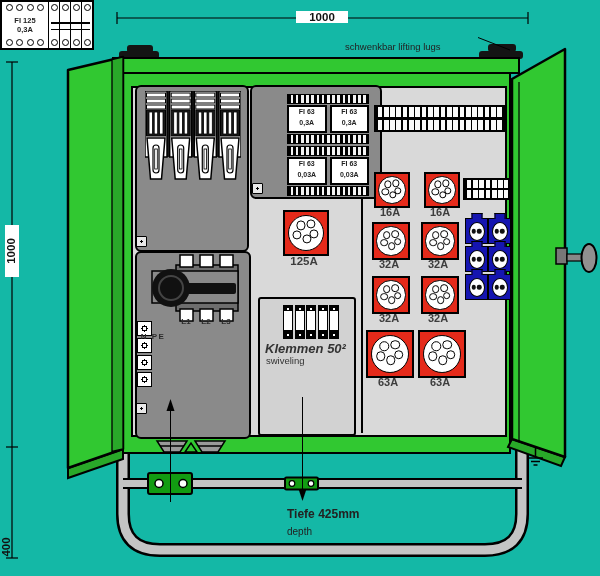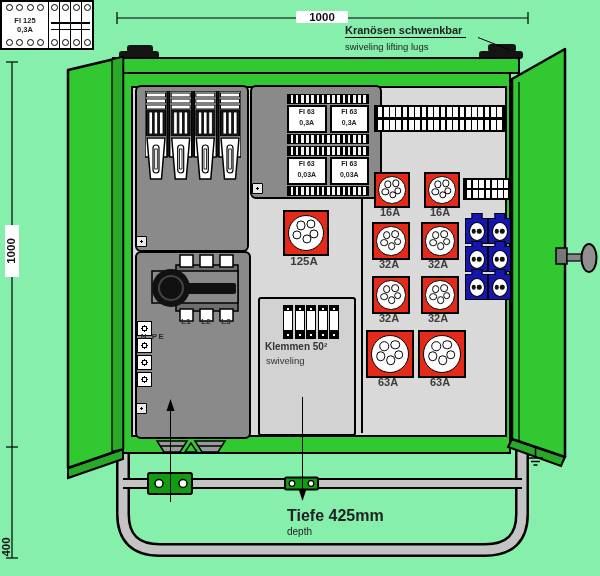--- a/index.html
+++ b/index.html
@@ -3,7 +3,7 @@
 <meta charset="utf-8">
 <style>
   html,body{margin:0;padding:0;background:#fff;}
-  #scene{position:relative;width:600px;height:576px;background:#86efac;overflow:hidden;
+  #scene{position:relative;width:600px;height:576px;background:#14b8a6;overflow:hidden;
          font-family:"Liberation Sans",sans-serif;color:#1a1a1a;}
   .abs{position:absolute;}
   svg{display:block;}

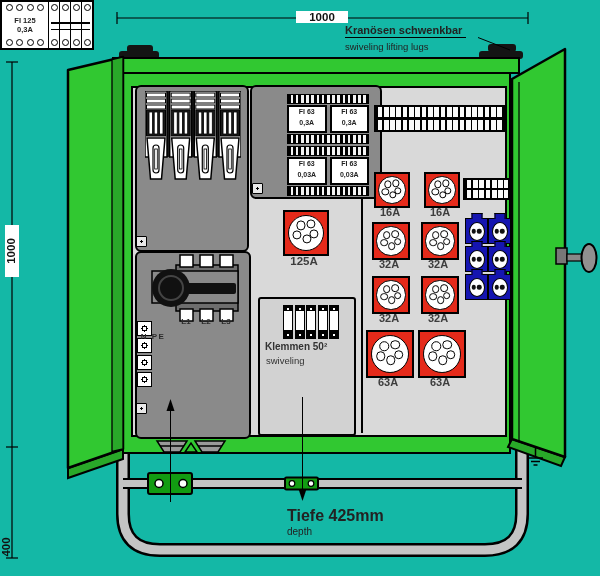--- a/index.html
+++ b/index.html
@@ -471,7 +471,6 @@
   <div class="dim" style="left:296px;top:11px;width:52px;">1000</div>
   <div class="dim rot" style="left:-14px;top:244px;width:52px;height:14px;">1000</div>
   <div class="dim rot" style="left:-17px;top:540px;width:48px;height:14px;background:transparent;">400</div>
-  <div id="kran-de">Kranösen schwenkbar</div>
   <div id="kran-en">swiveling lifting lugs</div>
   <div id="tiefe-de">Tiefe 425mm</div>
   <div id="tiefe-en">depth</div>

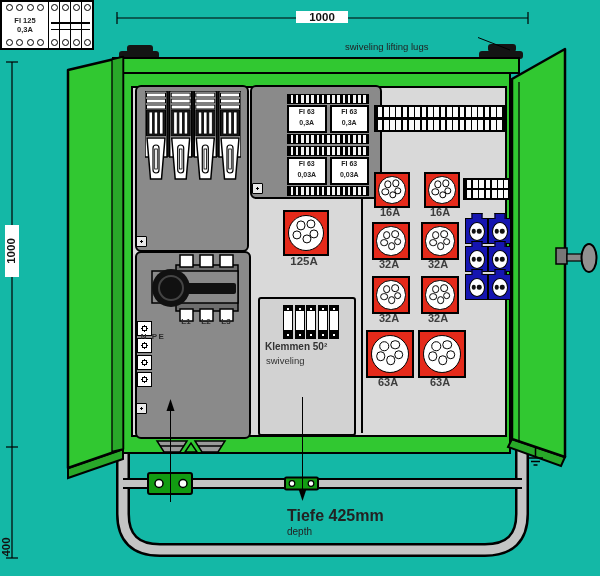--- a/index.html
+++ b/index.html
@@ -471,7 +471,7 @@
   <div class="dim" style="left:296px;top:11px;width:52px;">1000</div>
   <div class="dim rot" style="left:-14px;top:244px;width:52px;height:14px;">1000</div>
   <div class="dim rot" style="left:-17px;top:540px;width:48px;height:14px;background:transparent;">400</div>
-  <div id="kran-en">swiveling lifting lugs</div>
+  <div id="kran-en">schwenkbar lifting lugs</div>
   <div id="tiefe-de">Tiefe 425mm</div>
   <div id="tiefe-en">depth</div>
 

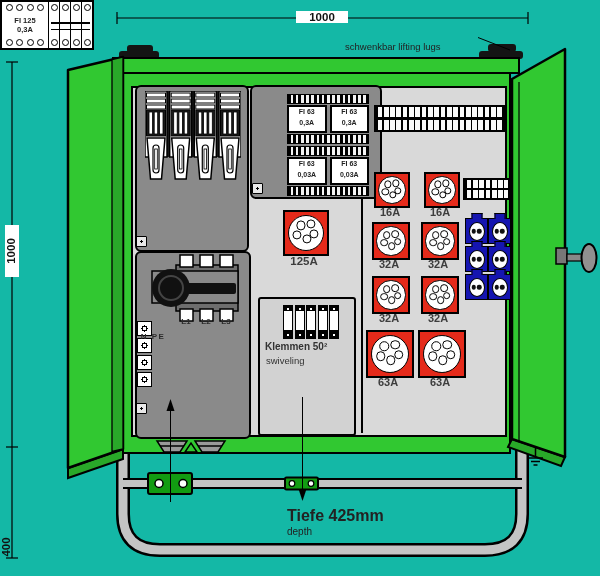--- a/index.html
+++ b/index.html
@@ -73,7 +73,7 @@
   #kran-en{position:absolute;left:345px;top:41px;font-size:9.5px;color:#222;z-index:20;}
   #tiefe-de{position:absolute;left:287px;top:507px;font-size:16px;font-weight:600;color:#222;z-index:20;}
   #tiefe-en{position:absolute;left:287px;top:526px;font-size:10px;color:#222;z-index:20;}
-  #klem-de{position:absolute;left:265px;top:341px;width:86px;font-size:10px;font-weight:600;color:#333;z-index:5;}
+  #klem-de{position:absolute;left:265px;top:341px;width:86px;font-size:13px;font-weight:600;color:#333;z-index:5;font-style:italic;}
   #klem-en{position:absolute;left:266px;top:355px;width:80px;font-size:9.5px;color:#333;z-index:5;}
   #lab125{position:absolute;left:272px;top:255px;width:64px;text-align:center;font-size:11.5px;
           font-weight:600;color:#3d3d3d;z-index:5;}

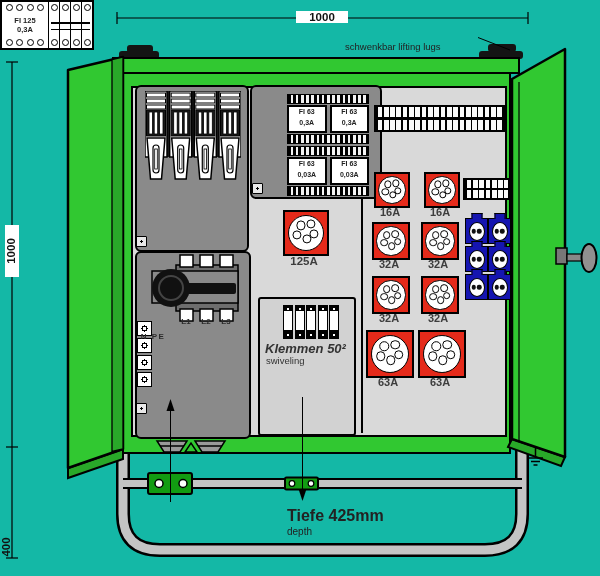--- a/index.html
+++ b/index.html
@@ -71,7 +71,7 @@
   #kran-de{position:absolute;left:345px;top:24px;font-size:11px;font-weight:600;color:#222;
            border-bottom:1.3px solid #000;padding:0 4px 1px 0;z-index:20;}
   #kran-en{position:absolute;left:345px;top:41px;font-size:9.5px;color:#222;z-index:20;}
-  #tiefe-de{position:absolute;left:287px;top:507px;font-size:16px;font-weight:600;color:#222;z-index:20;}
+  #tiefe-de{position:absolute;left:287px;top:507px;font-size:12px;font-weight:600;color:#222;z-index:20;}
   #tiefe-en{position:absolute;left:287px;top:526px;font-size:10px;color:#222;z-index:20;}
   #klem-de{position:absolute;left:265px;top:341px;width:86px;font-size:13px;font-weight:600;color:#333;z-index:5;font-style:italic;}
   #klem-en{position:absolute;left:266px;top:355px;width:80px;font-size:9.5px;color:#333;z-index:5;}

